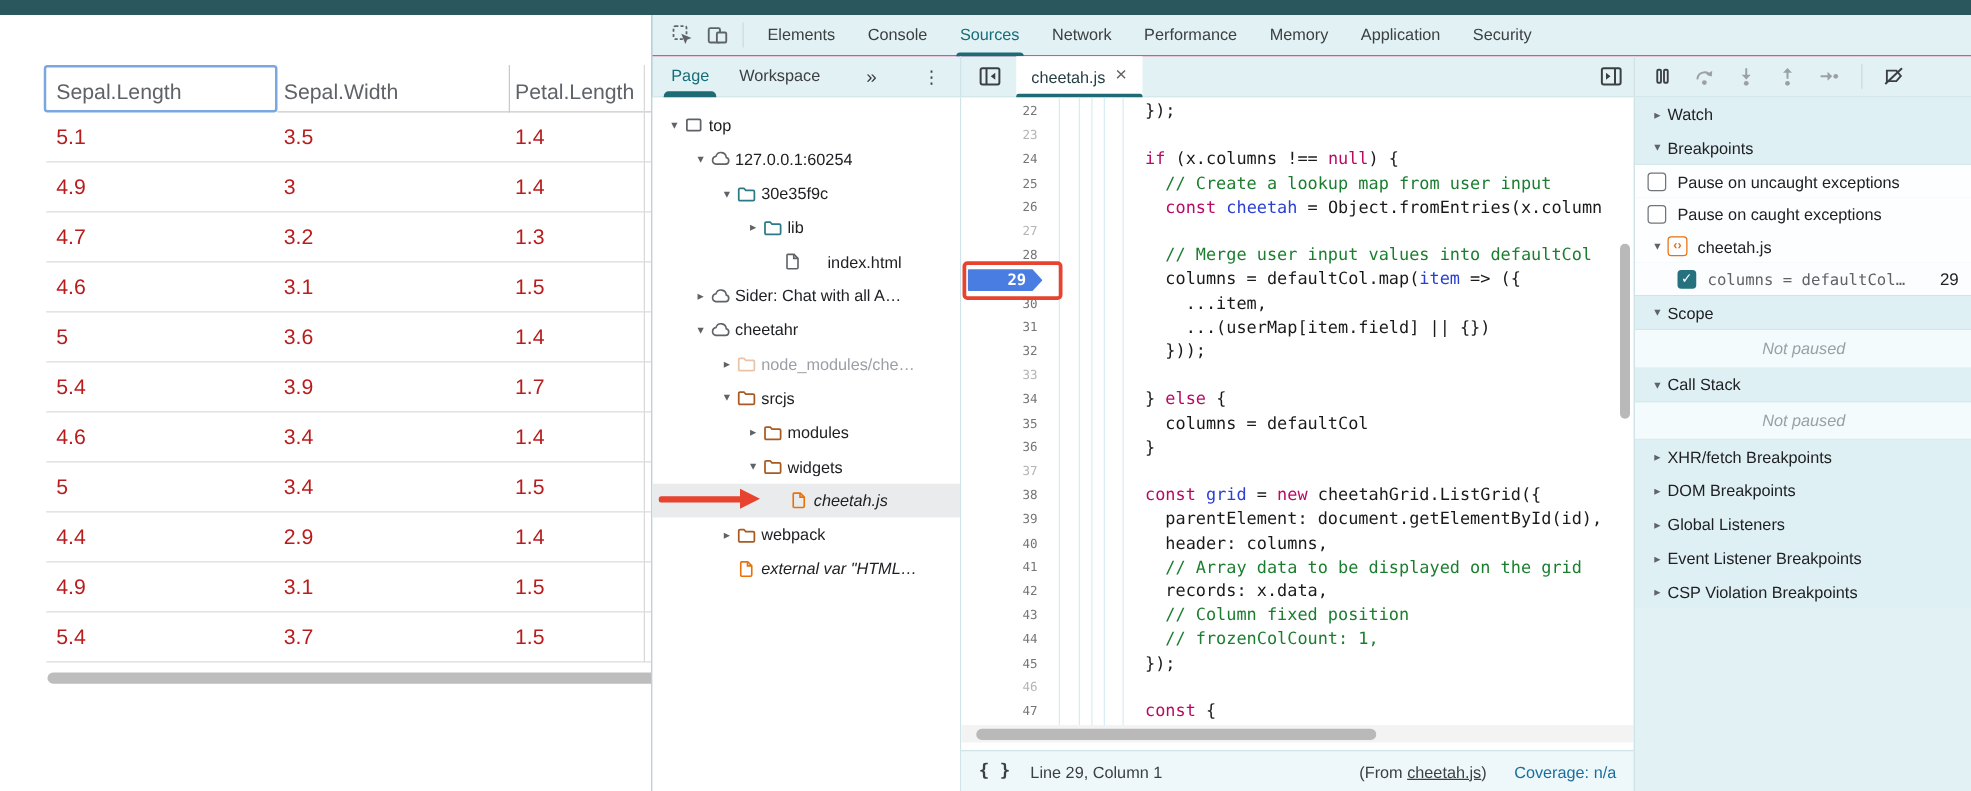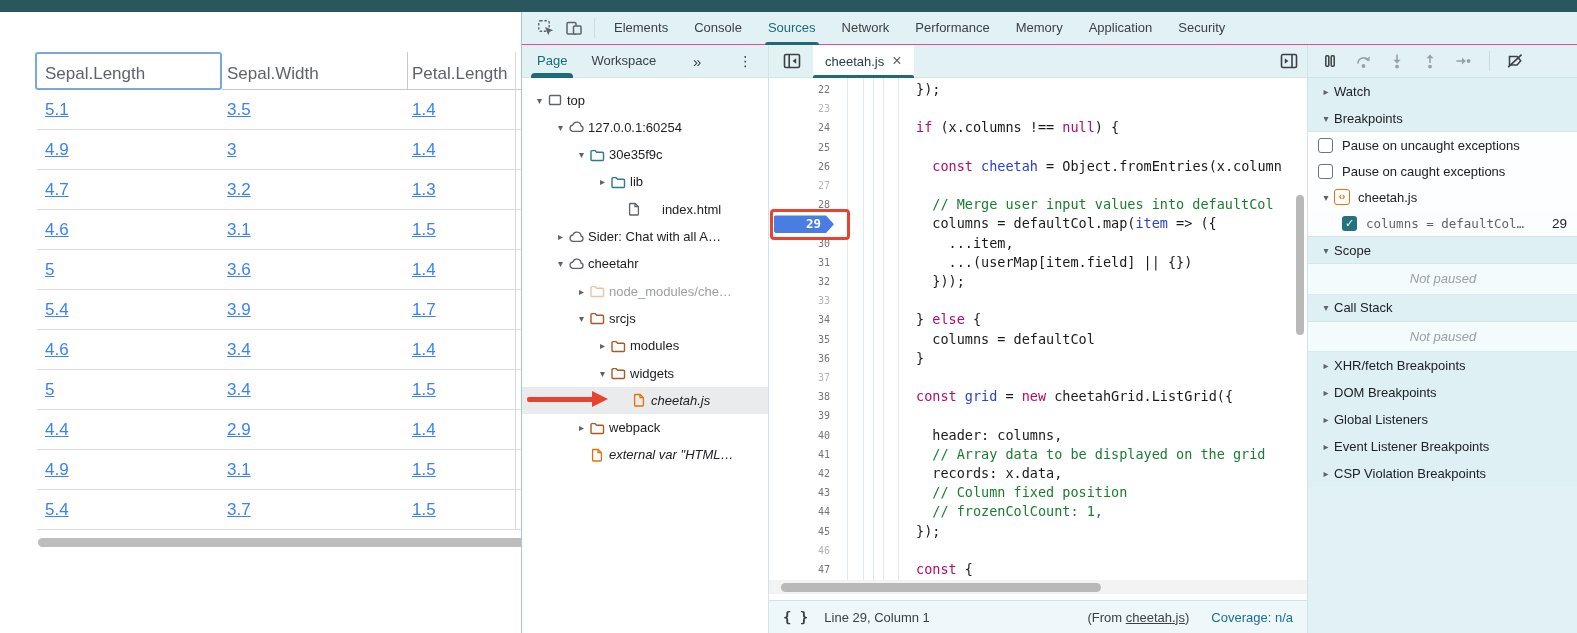--- a/index.html
+++ b/index.html
@@ -18,7 +18,7 @@
   .hdr-vline { position:absolute; top:40px; width:1px; height:38px; background:#c9c9c9; }
   .tbl-right-border { position:absolute; left:515px; top:40px; width:1px; height:478px; background:#d9d9d9; }
   .grid-row { position:absolute; left:37px; width:484px; height:40px; border-bottom:1px solid #dcdcdc; }
-  .grid-cell { position:absolute; top:10px; font-size:17px; color:#3b82f6; white-space:nowrap;text-decoration:underline; }
+  .grid-cell { position:absolute; top:10px; font-size:17px; color:#b91c1c; white-space:nowrap; }
   .page-hscroll { position:absolute; left:38px; top:526px; width:483px; height:9px; background:#bdbdbd; border-radius:5px 0 0 5px; }
 
   

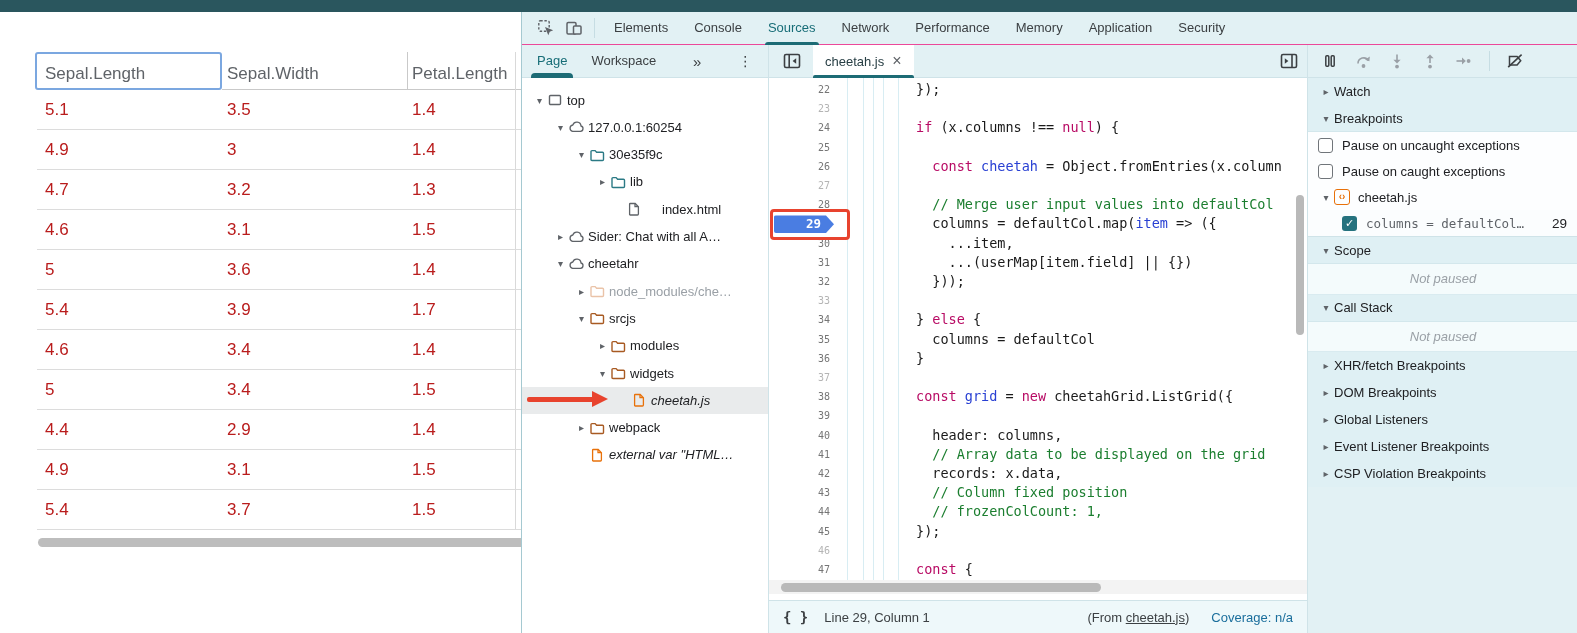--- a/index.html
+++ b/index.html
@@ -440,6 +440,7 @@
         </div>
         <div class="code-line" style="top: 59.6px;">
           <span class="ln">25</span>
+          <span class="code-text"><span class="tk-c">  // Create a lookup map from user input</span></span>
         </div>
         <div class="code-line" style="top: 78.8px;">
           <span class="ln">26</span>

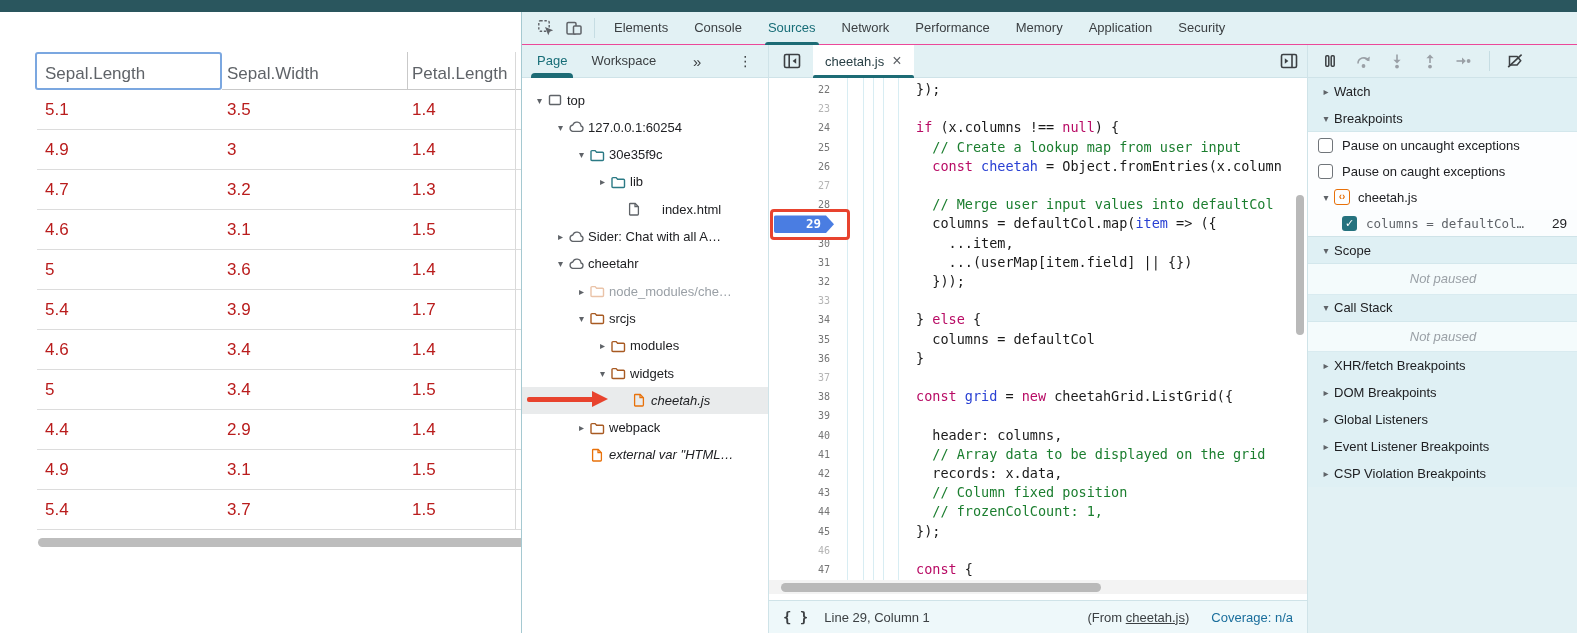--- a/index.html
+++ b/index.html
@@ -496,6 +496,7 @@
         </div>
         <div class="code-line" style="top: 328.4px;">
           <span class="ln">39</span>
+          <span class="code-text"><span class="tk-p">  parentElement: document.getElementById(id),</span></span>
         </div>
         <div class="code-line" style="top: 347.6px;">
           <span class="ln">40</span>

